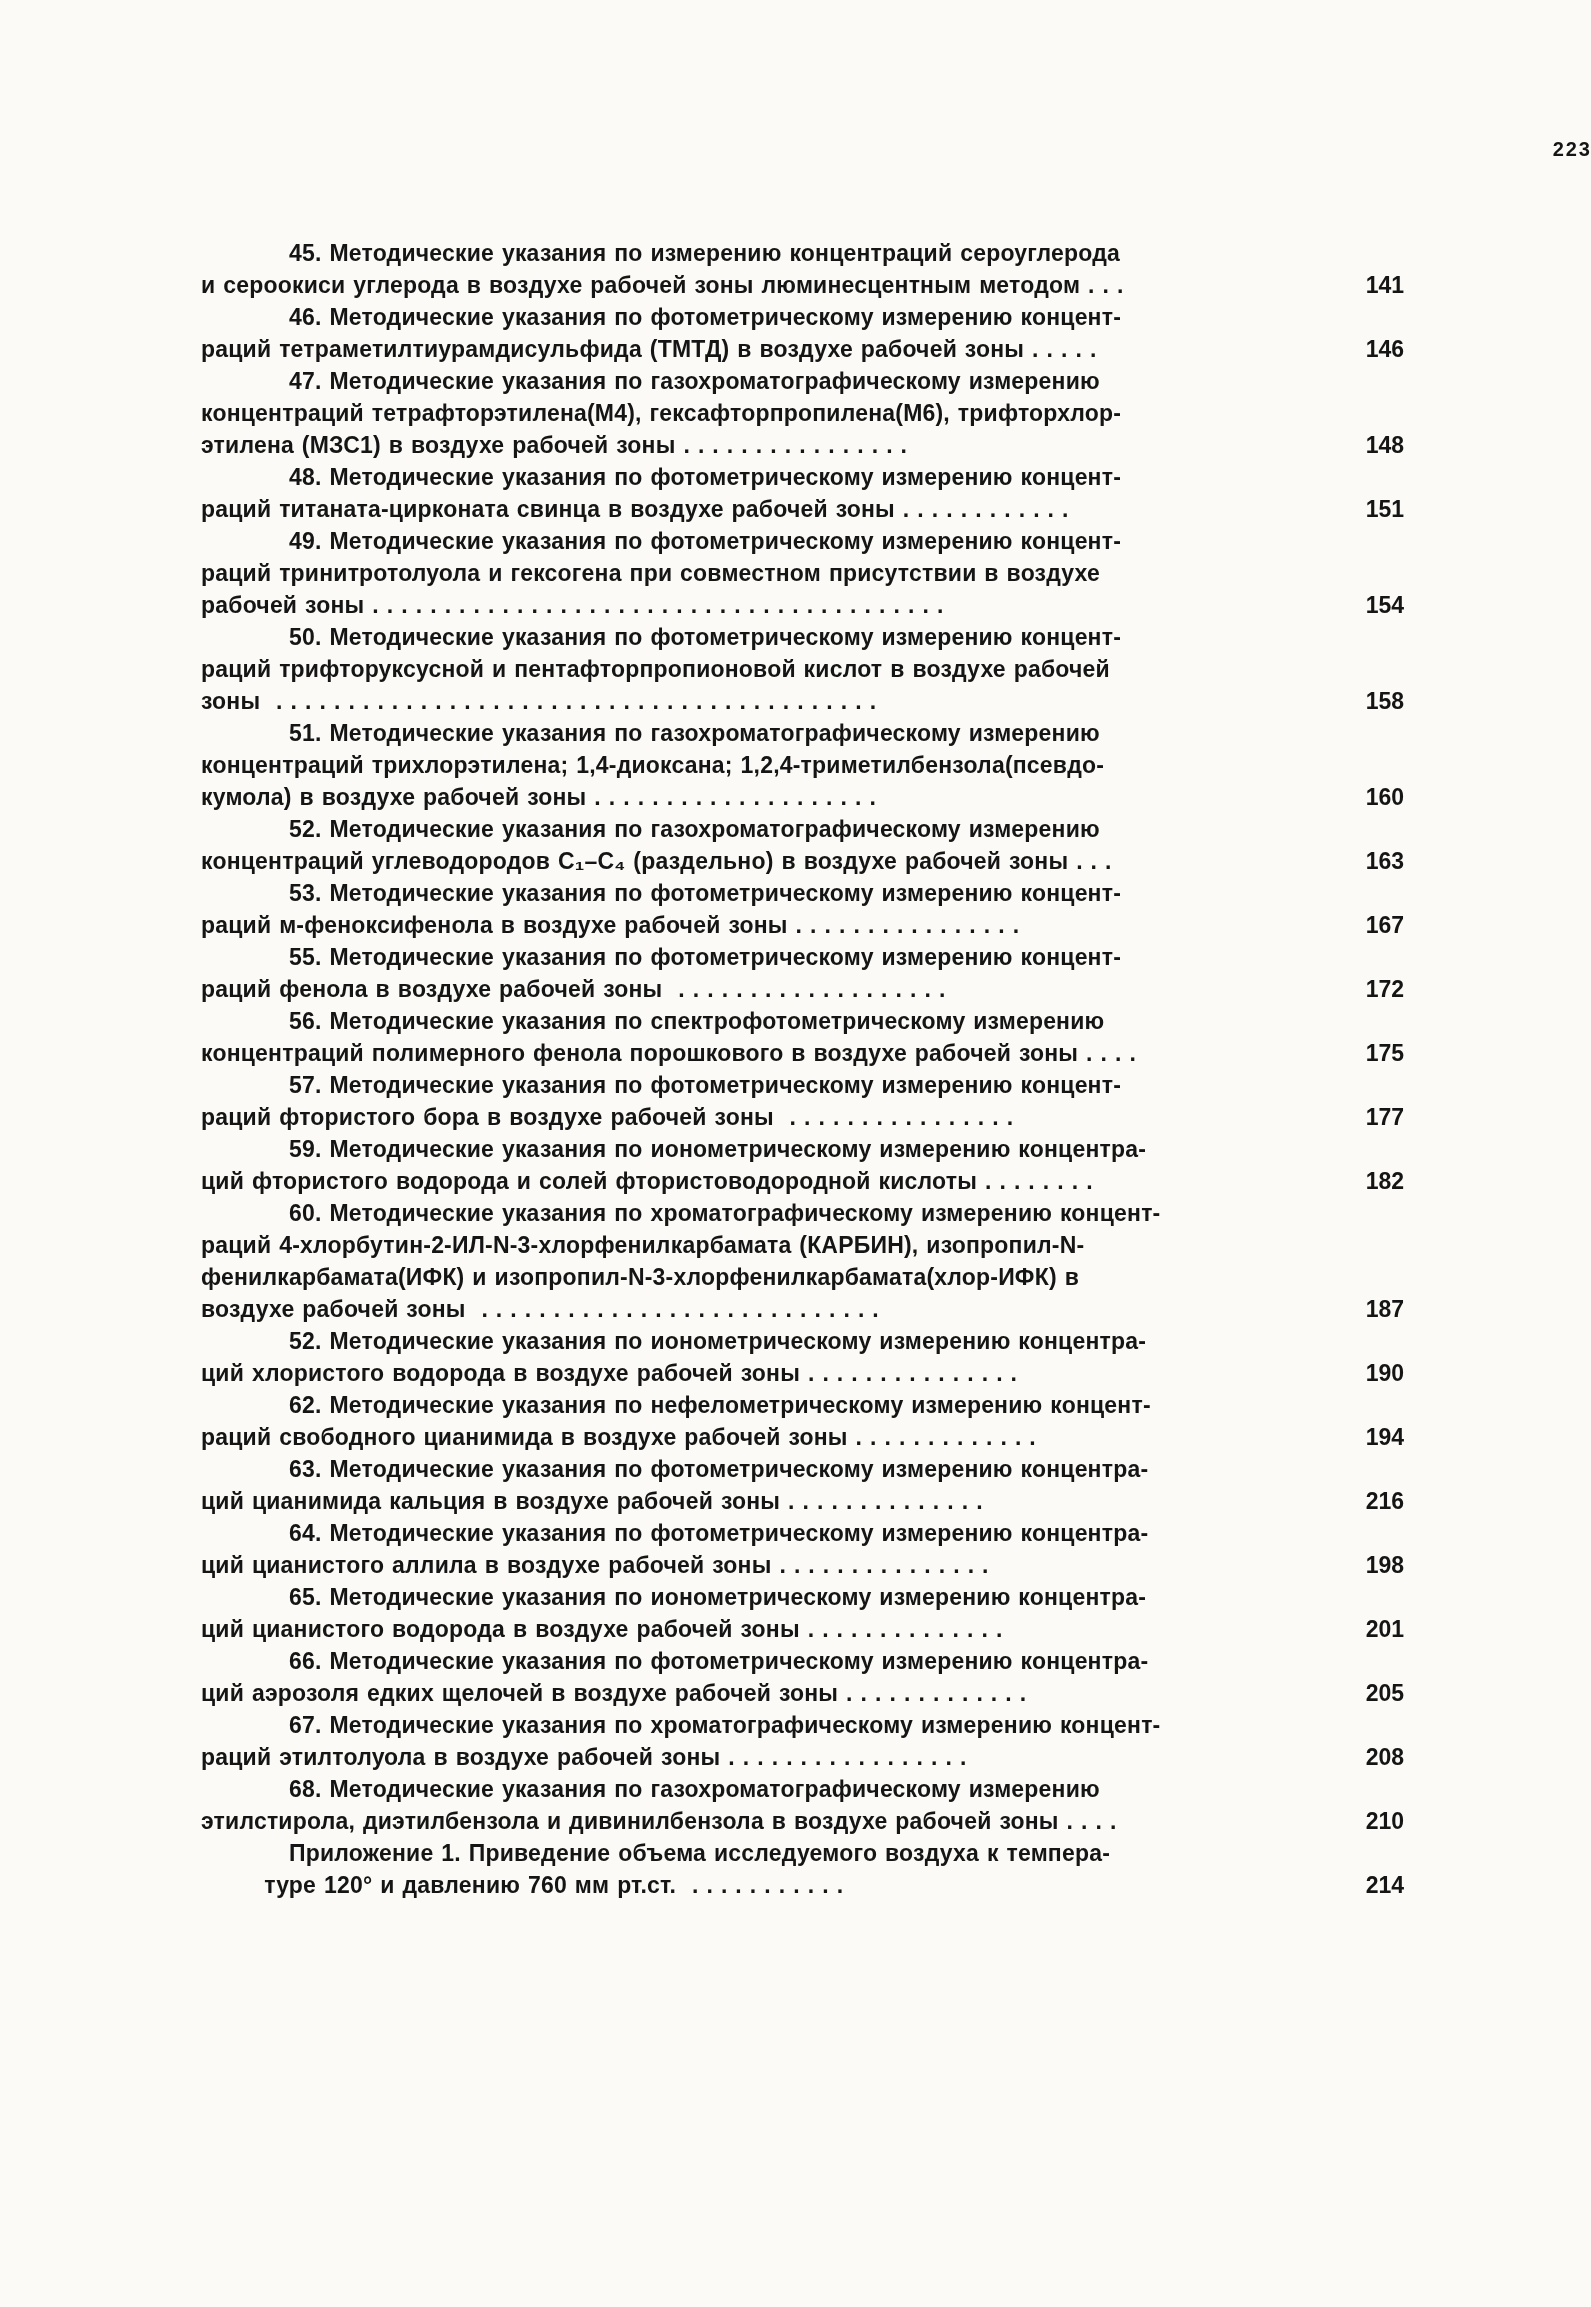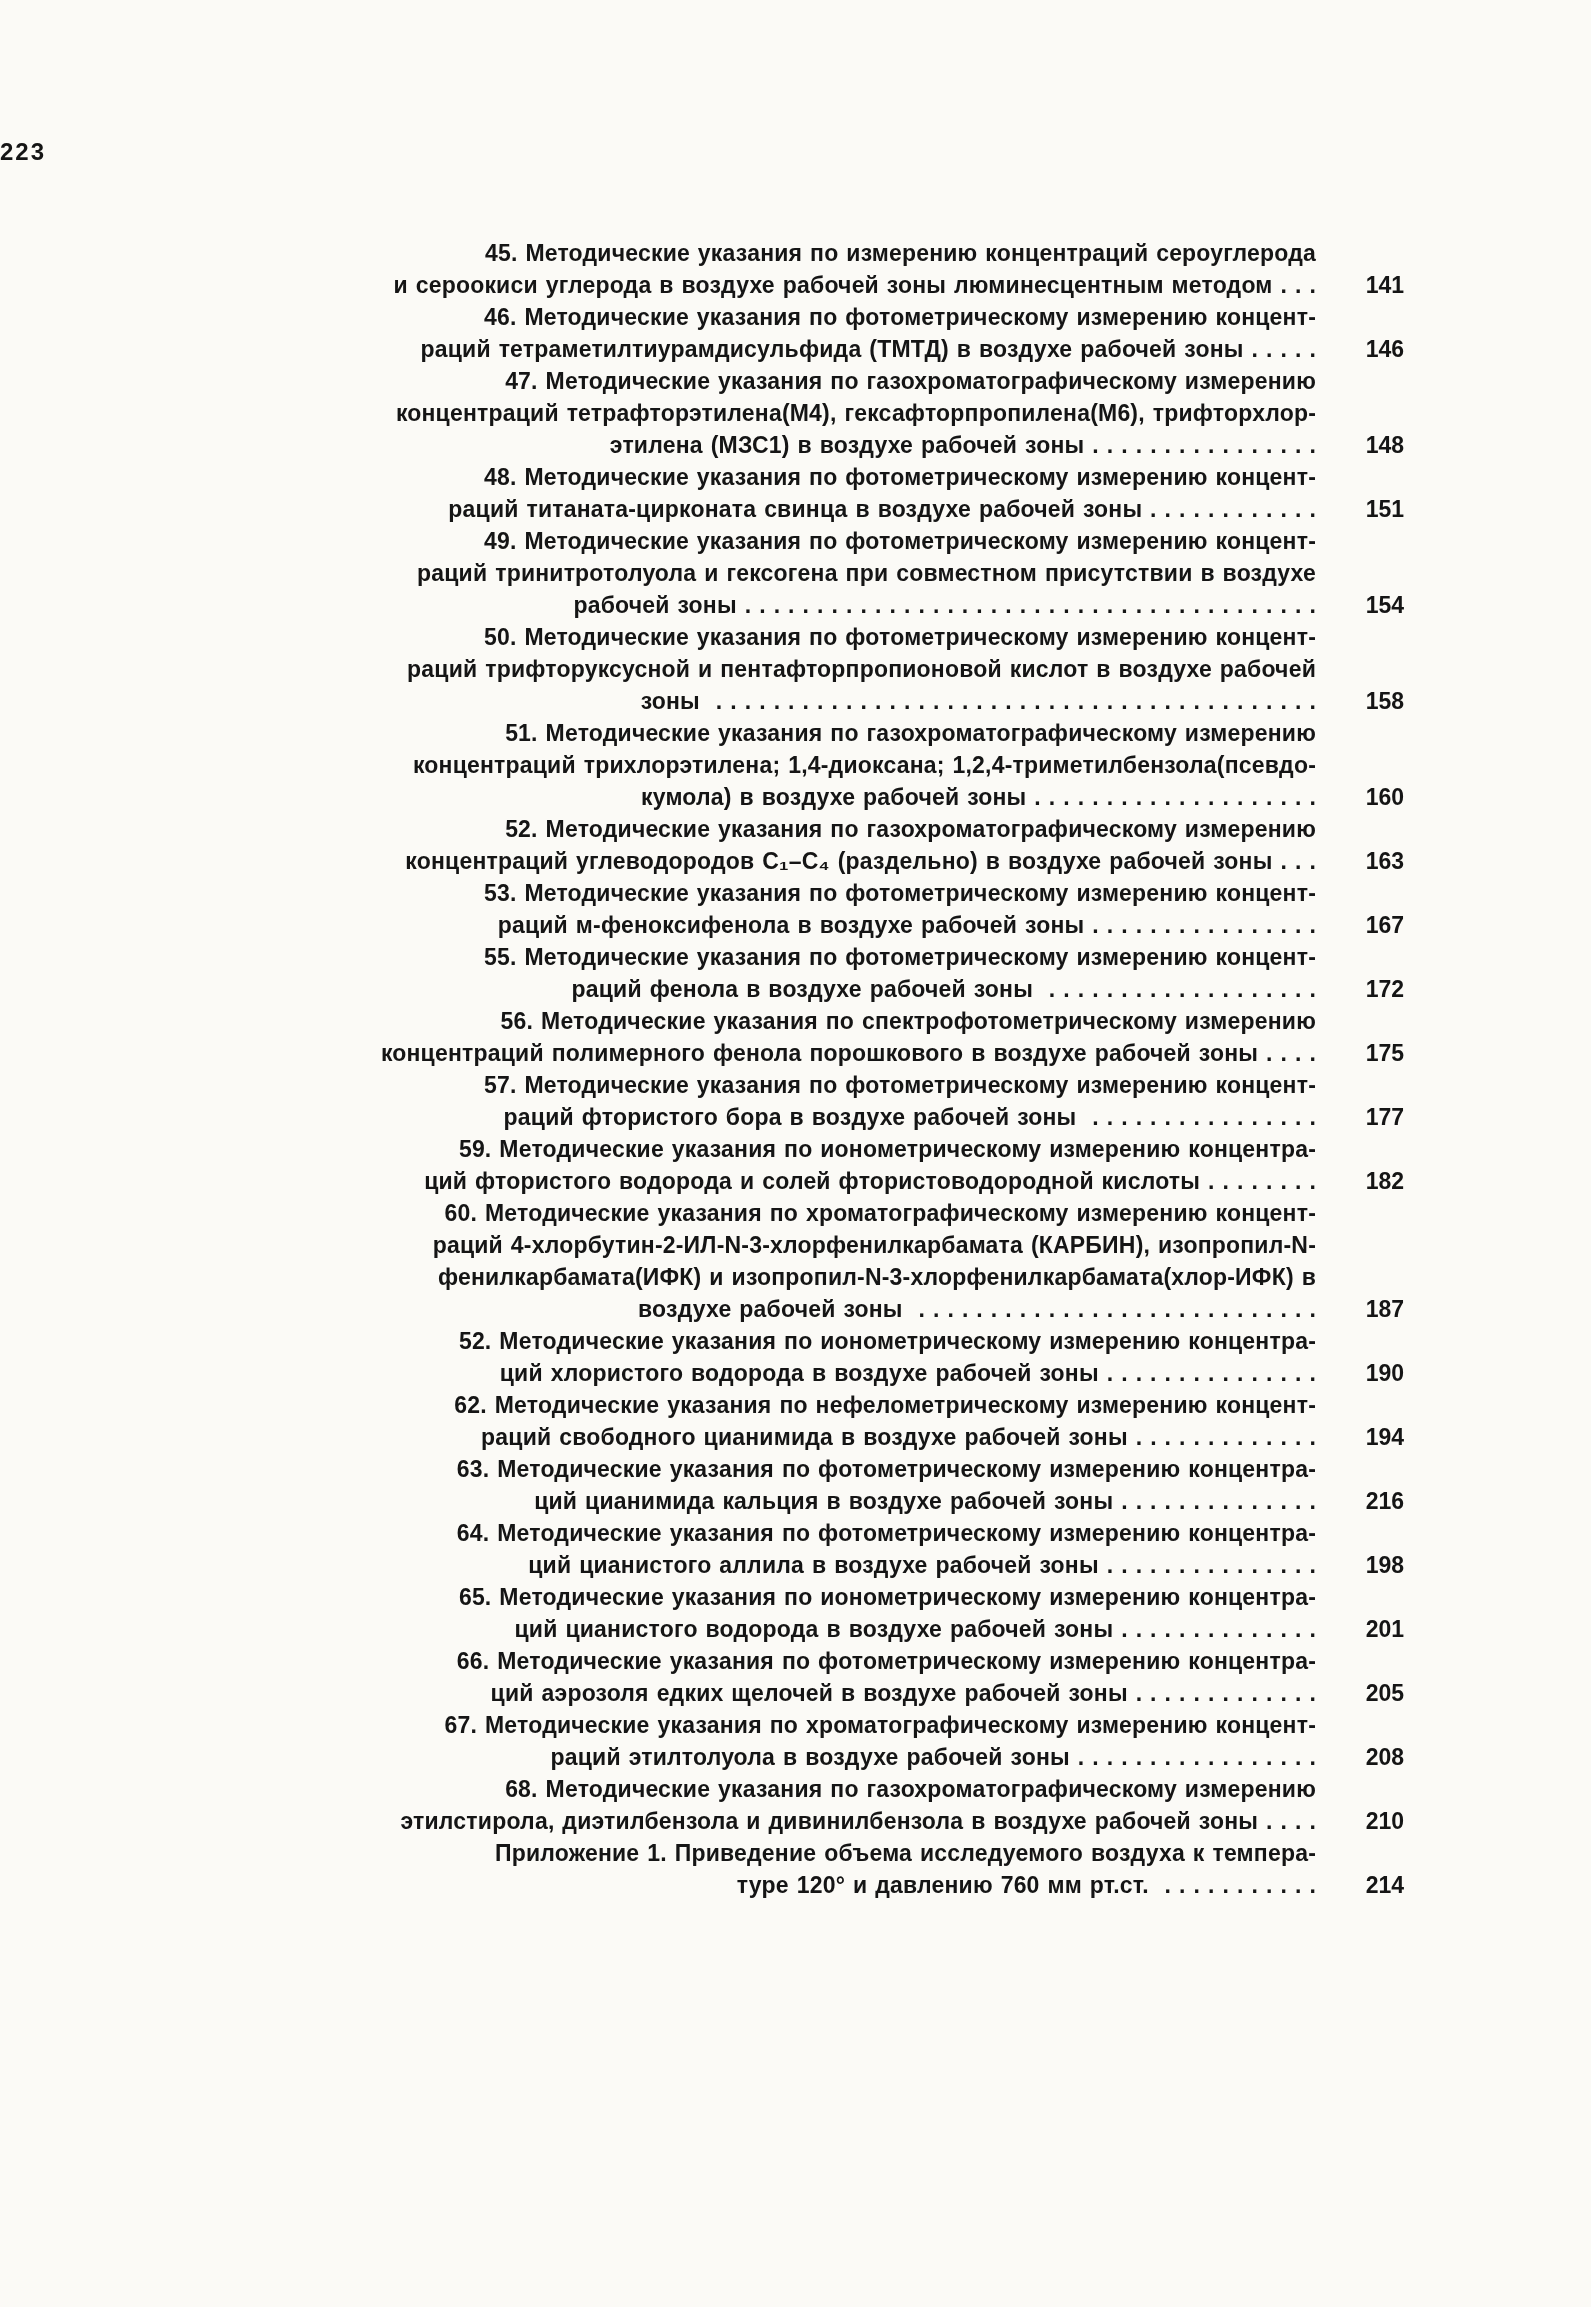--- a/index.html
+++ b/index.html
@@ -23,8 +23,8 @@
     top: 138px;
     left: 0;
     width: 100%;
-    text-align: left;
-    font-size: 24px;
+    text-align: right;
+    font-size: 20px;
     letter-spacing: 2px;
   }
   .toc {

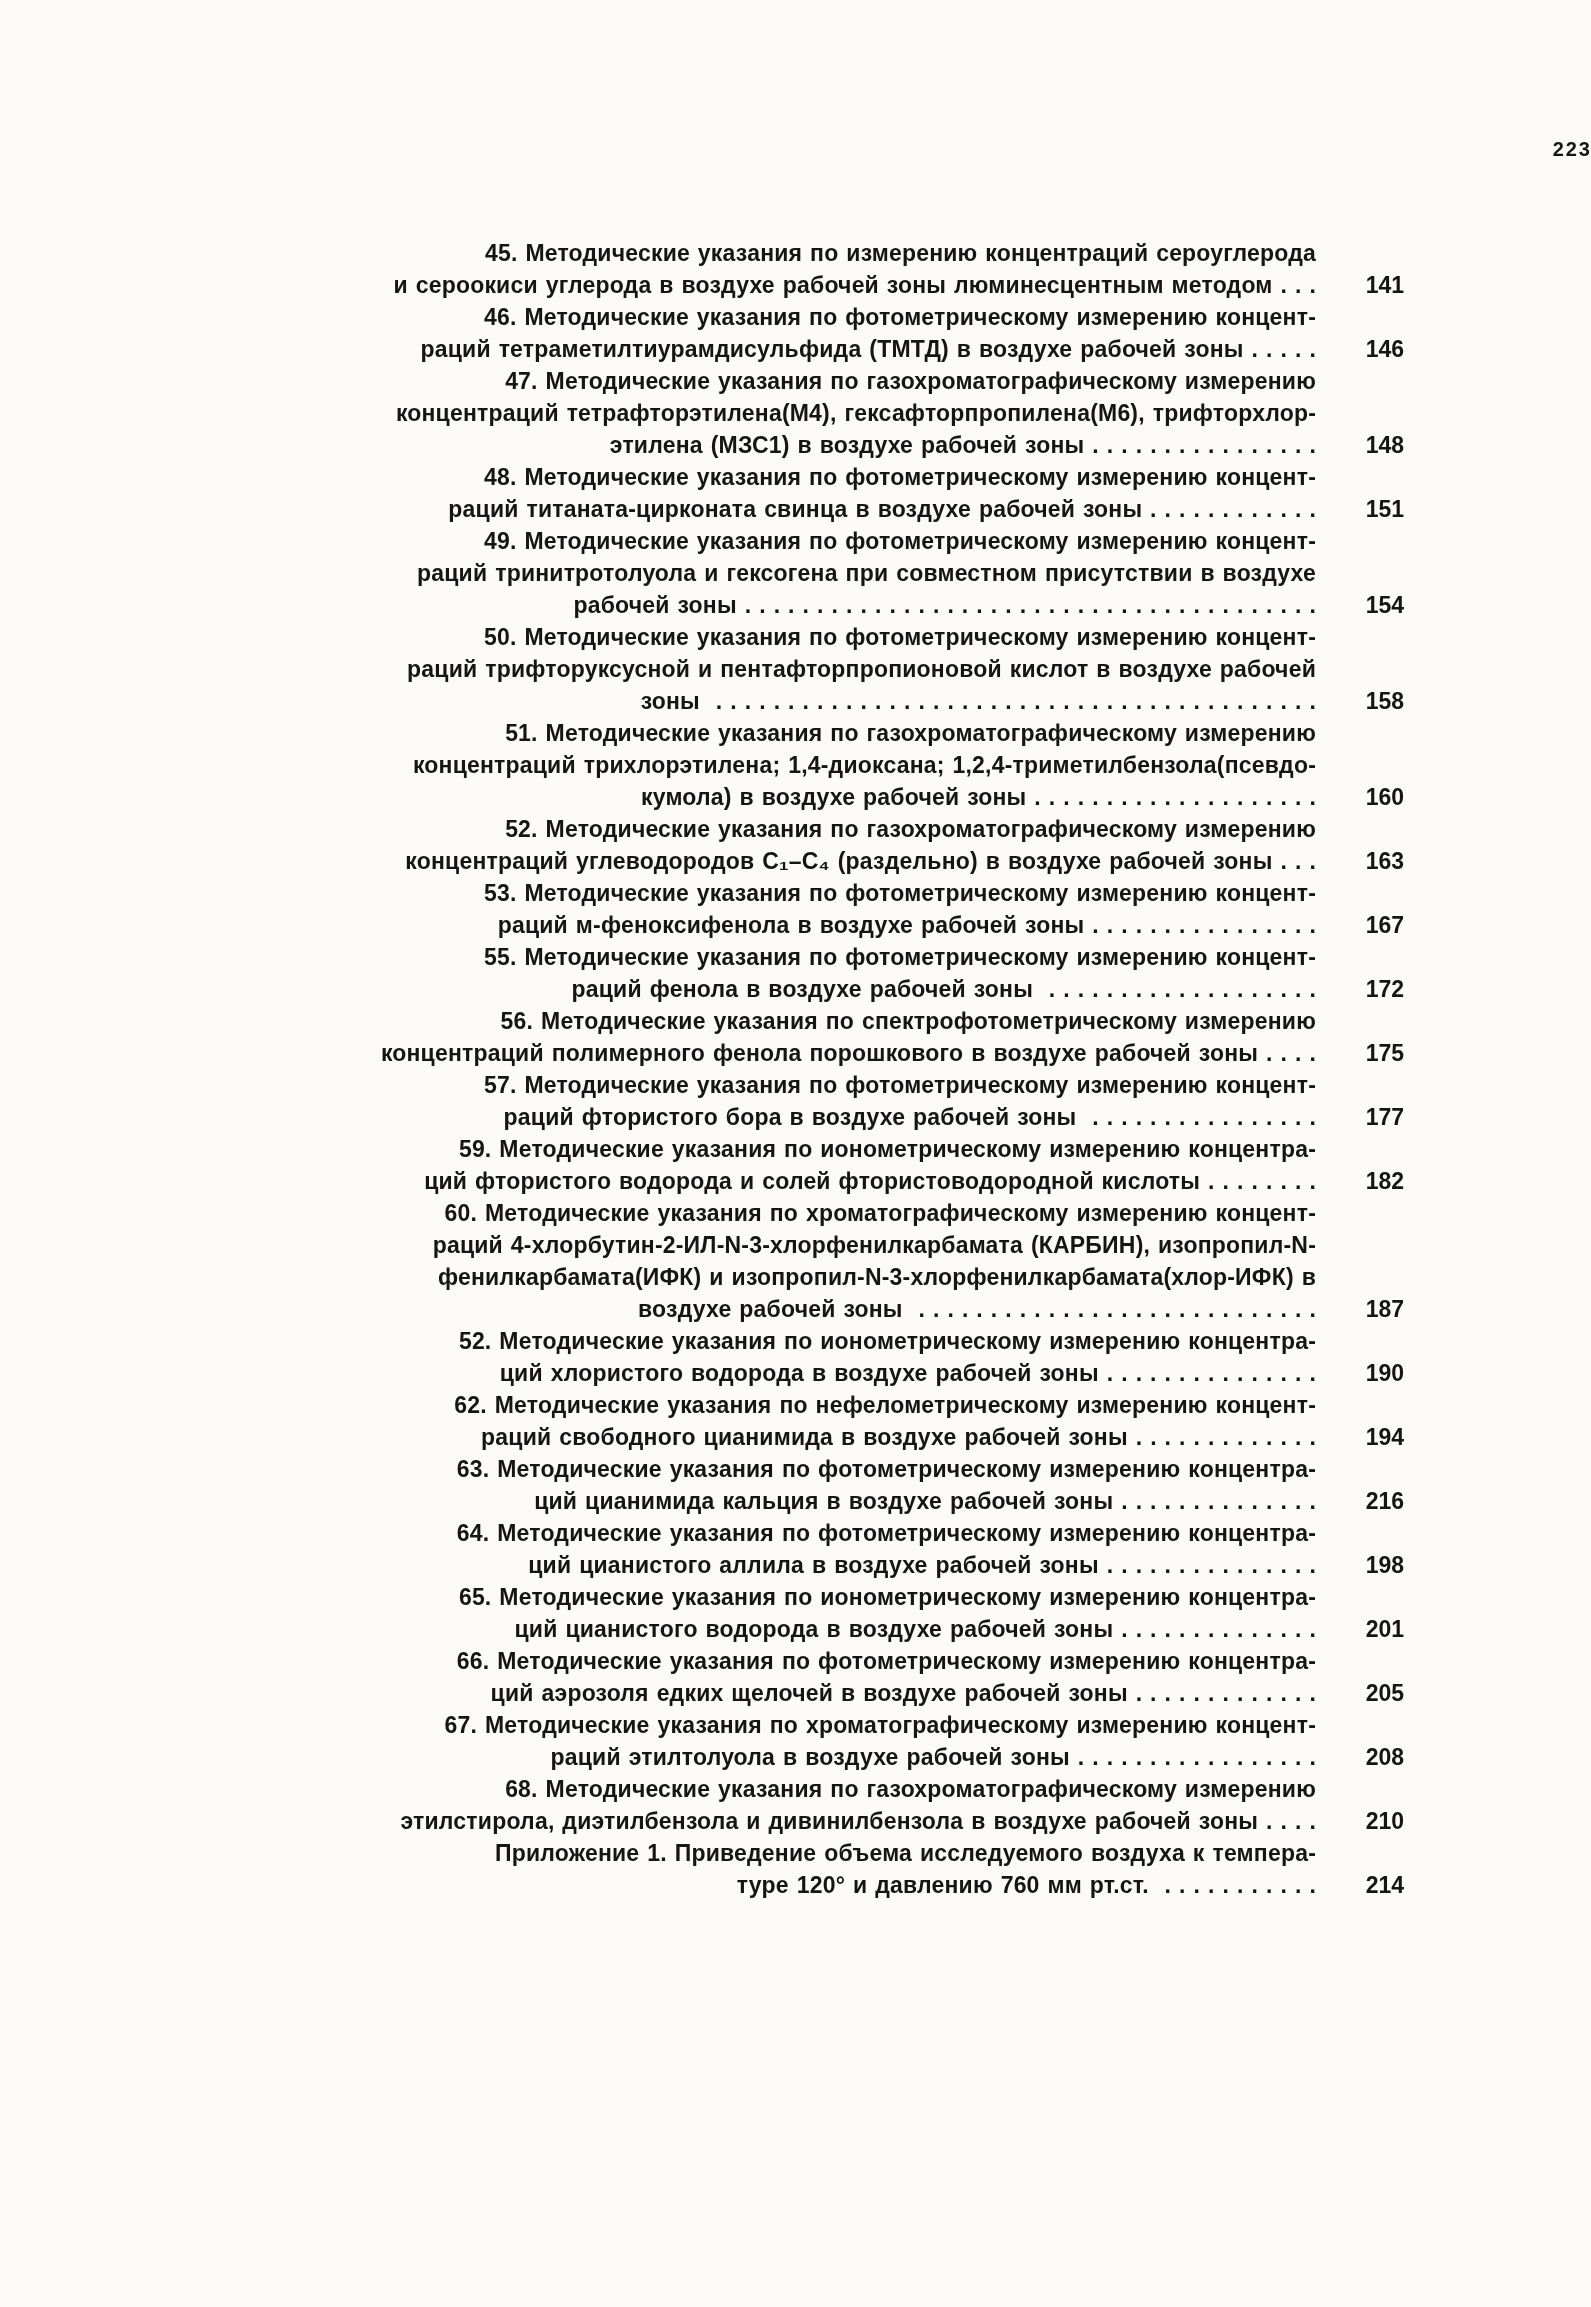--- a/index.html
+++ b/index.html
@@ -45,7 +45,6 @@
     text-indent: 88px;
     letter-spacing: 0.2px;
     word-spacing: 1.3px;
-    text-align: right;
   }
   .entry-page {
     width: 88px;

